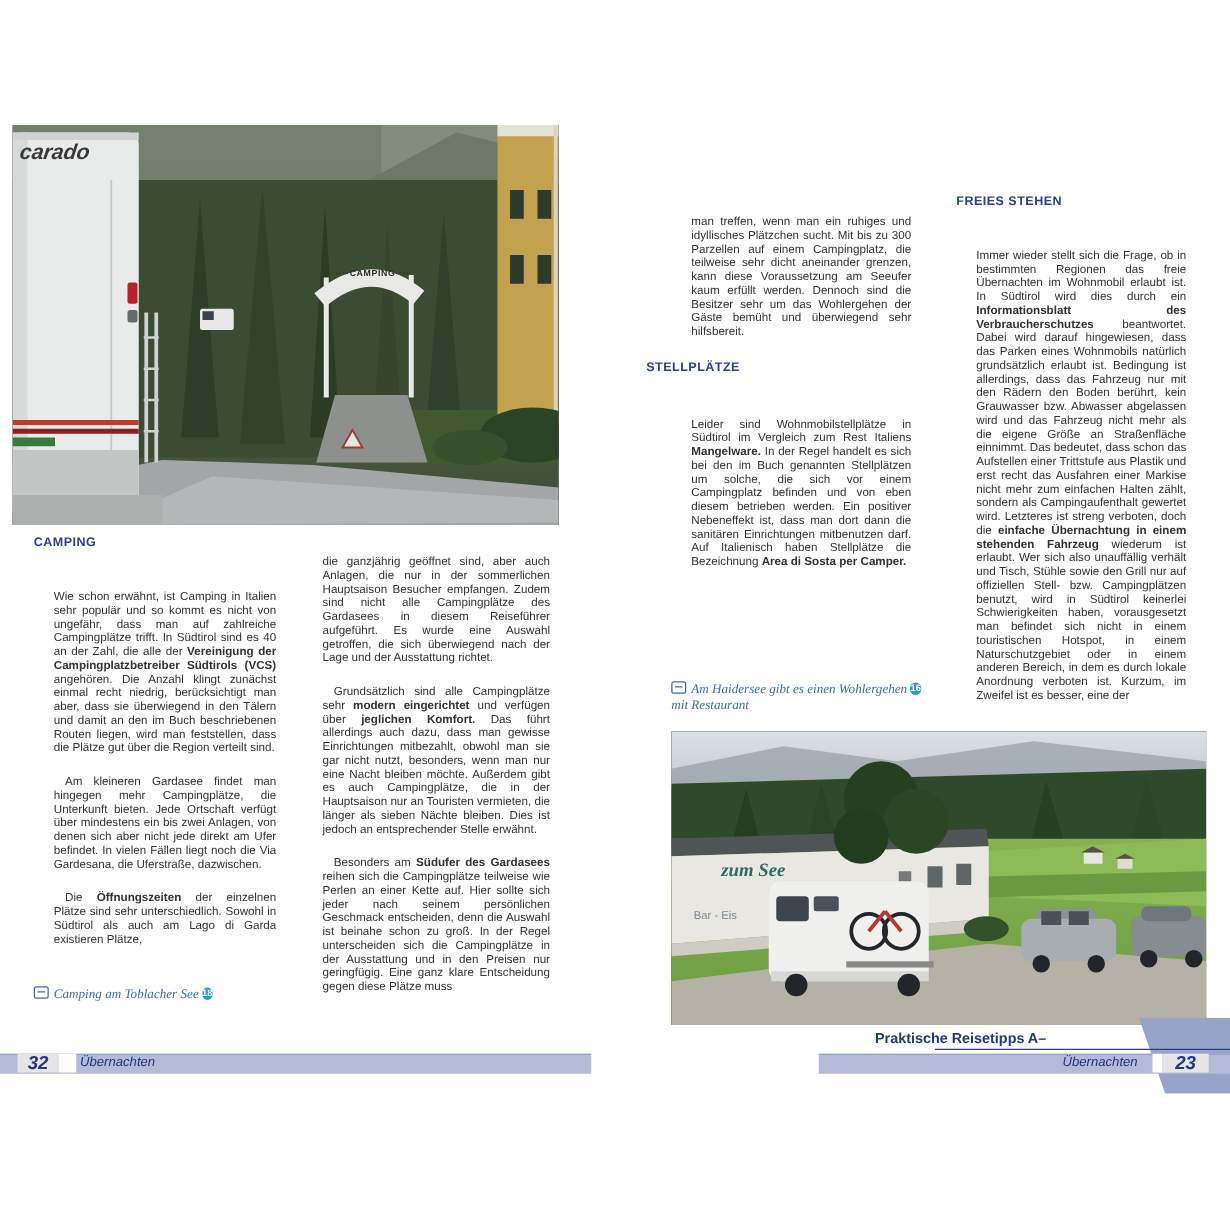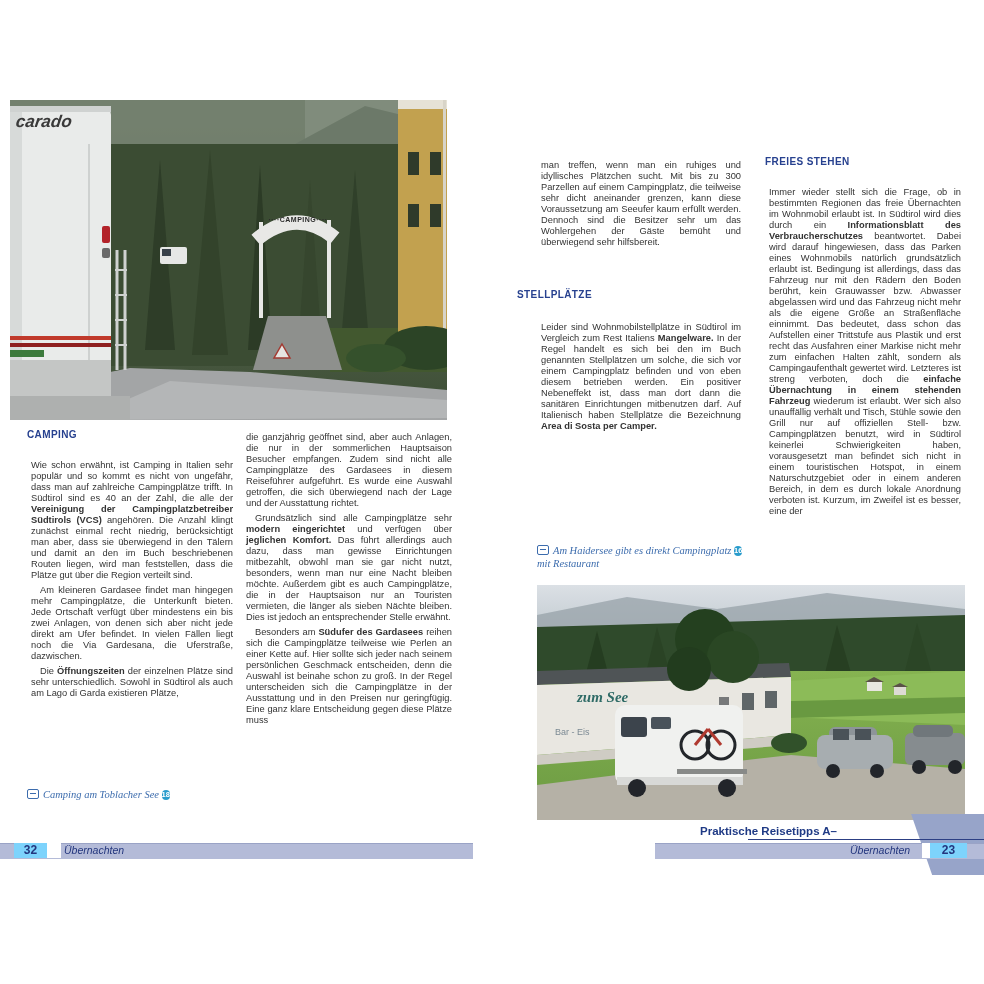--- a/index.html
+++ b/index.html
@@ -9,7 +9,7 @@
   .photo svg{display:block;width:100%;height:100%;}
   .heading{position:absolute;font-weight:bold;font-size:10px;letter-spacing:.4px;color:#27418f;}
   .textcol{position:absolute;font-size:9.3px;line-height:11px;text-align:justify;overflow:hidden;}
-  .textcol p{margin:4px;text-align:justify;}
+  .textcol p{margin:16px;text-align:justify;}
   .textcol p.ind{text-indent:9px;}
   .b{font-weight:bold;}
   .caption{position:absolute;font-family:"Liberation Serif",serif;font-style:italic;

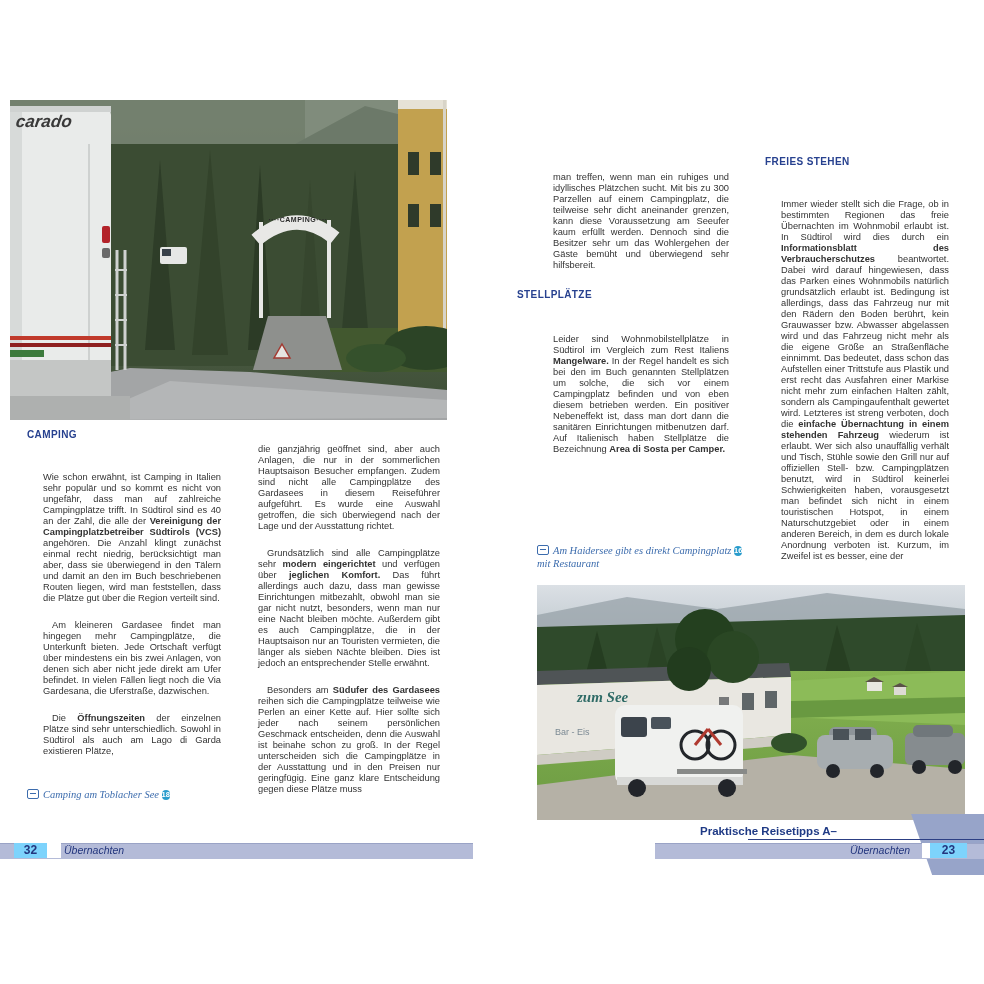--- a/index.html
+++ b/index.html
@@ -134,7 +134,7 @@
     </div>
 
   <div class="caption" style="left:537px;top:544px;width:232px;">
-    <span class="cap-icon"></span><span>Am Haidersee gibt es direkt Campingplatz </span><span class="badge">16</span><br>
+    <span class="cap-icon"></span><span>Am Haidersee gibt es einen Wohlergehen </span><span class="badge">16</span><br>
     <span>mit Restaurant</span>
   </div>
 

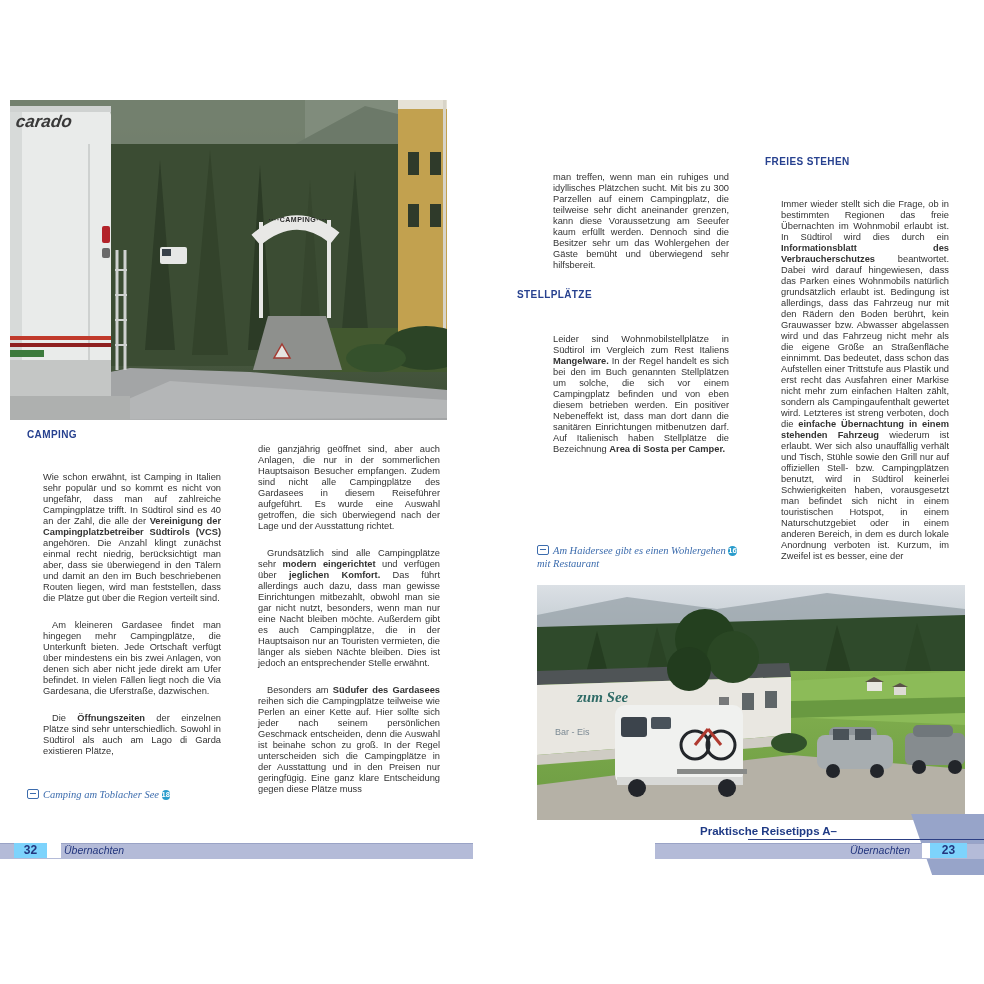--- a/index.html
+++ b/index.html
@@ -21,8 +21,8 @@
          font-style:normal;font-weight:bold;font-size:7.5px;line-height:10px;padding:0 0;
          border-radius:6px;position:relative;top:-1px;}
   .footer-bar{position:absolute;height:15px;background:#b4bbd8;border-top:1px solid #9aa3c6;}
-  .page-num{position:absolute;height:15px;background:#7dd3fc;color:#23367e;font-weight:bold;
-            font-size:12px;line-height:15px;text-align:center;}
+  .page-num{position:absolute;height:15px;background:#e5e5e5;color:#23367e;font-weight:bold;
+            font-style:italic;font-size:15px;line-height:15px;text-align:center;}
   .footer-section{position:absolute;color:#23367e;font-style:italic;font-size:10.5px;line-height:15px;}
   .white-gap{position:absolute;height:15px;background:#ffffff;}
   .photo-label{position:absolute;pointer-events:none;}

